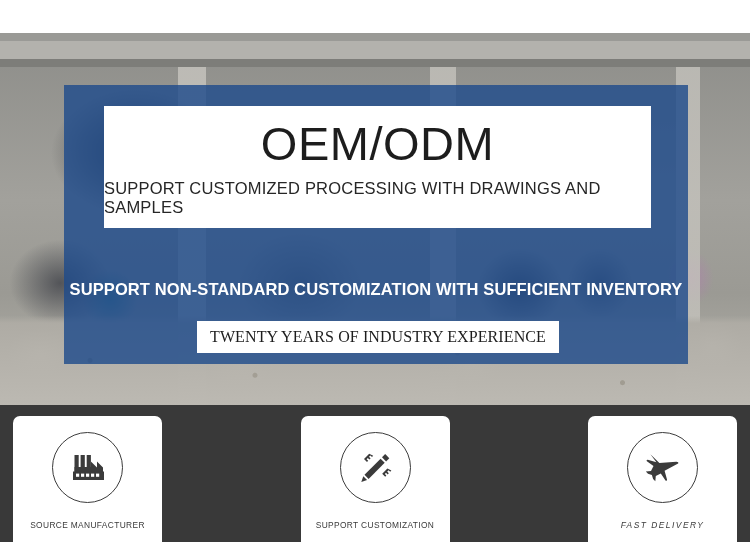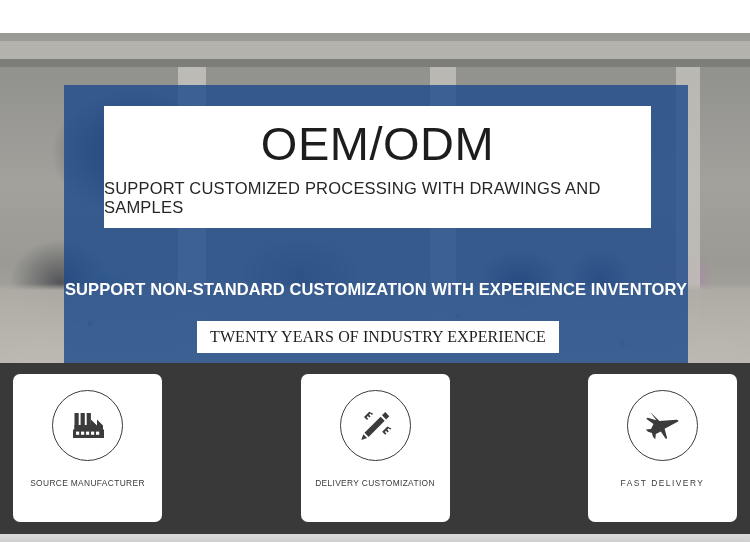--- a/index.html
+++ b/index.html
@@ -18,7 +18,7 @@
   
   .hero {
     position:relative;
-    width:750px; height:330px;
+    width:750px; height:372px;
     overflow:hidden;
     background:#404040;
   }

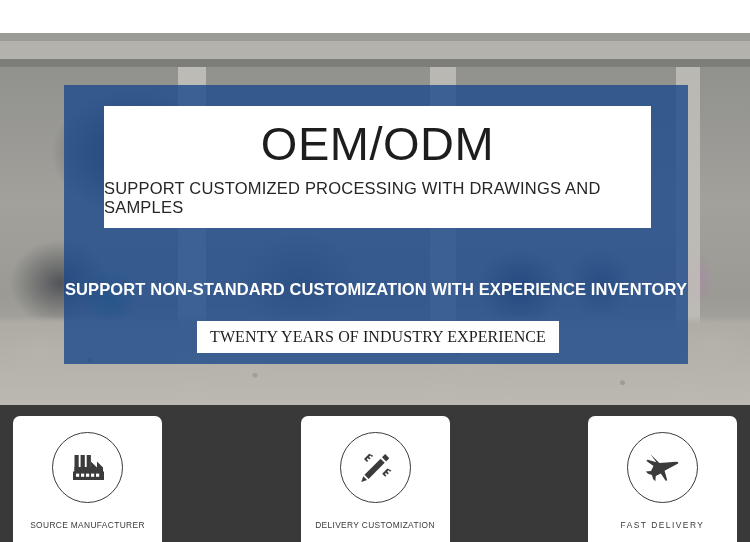--- a/index.html
+++ b/index.html
@@ -161,7 +161,7 @@
           <div class="subline">SUPPORT CUSTOMIZED PROCESSING WITH DRAWINGS AND SAMPLES</div>
         </div>
 
-        <div class="band-line">SUPPORT NON-STANDARD CUSTOMIZATION WITH EXPERIENCE INVENTORY</div>
+        <div class="band-line">SUPPORT NON-STANDARD CUSTOMIZATION WITH SUFFICIENT INVENTORY</div>
 
         <div class="white-pill">TWENTY YEARS OF INDUSTRY EXPERIENCE</div>
 

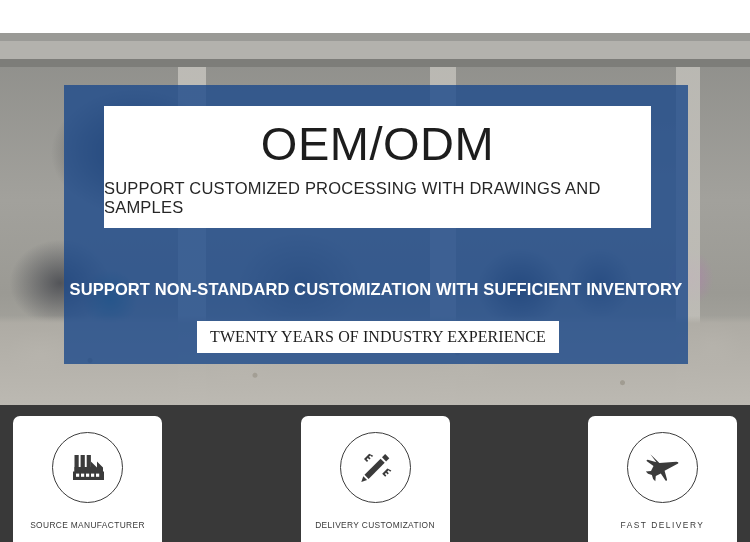--- a/index.html
+++ b/index.html
@@ -206,7 +206,7 @@
             </g>
           </svg>
         </div>
-        <div class="card-label">DELIVERY CUSTOMIZATION</div>
+        <div class="card-label">SUPPORT CUSTOMIZATION</div>
       </div>
 
 

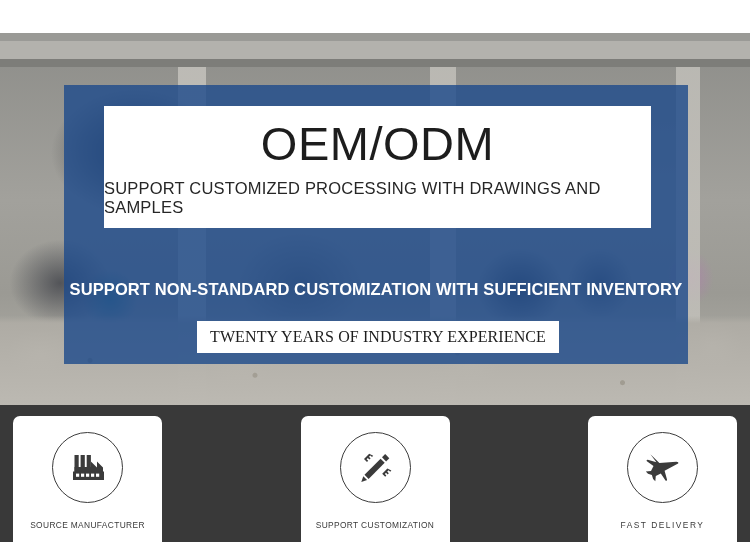--- a/index.html
+++ b/index.html
@@ -135,7 +135,7 @@
     letter-spacing:.35px; text-align:center;
     white-space:nowrap;
   }
-  .card-label.spaced{ letter-spacing:1.5px; }
+  .card-label.spaced{ letter-spacing:1.5px;font-style:italic; }
 
   
   .bottom-strip{

